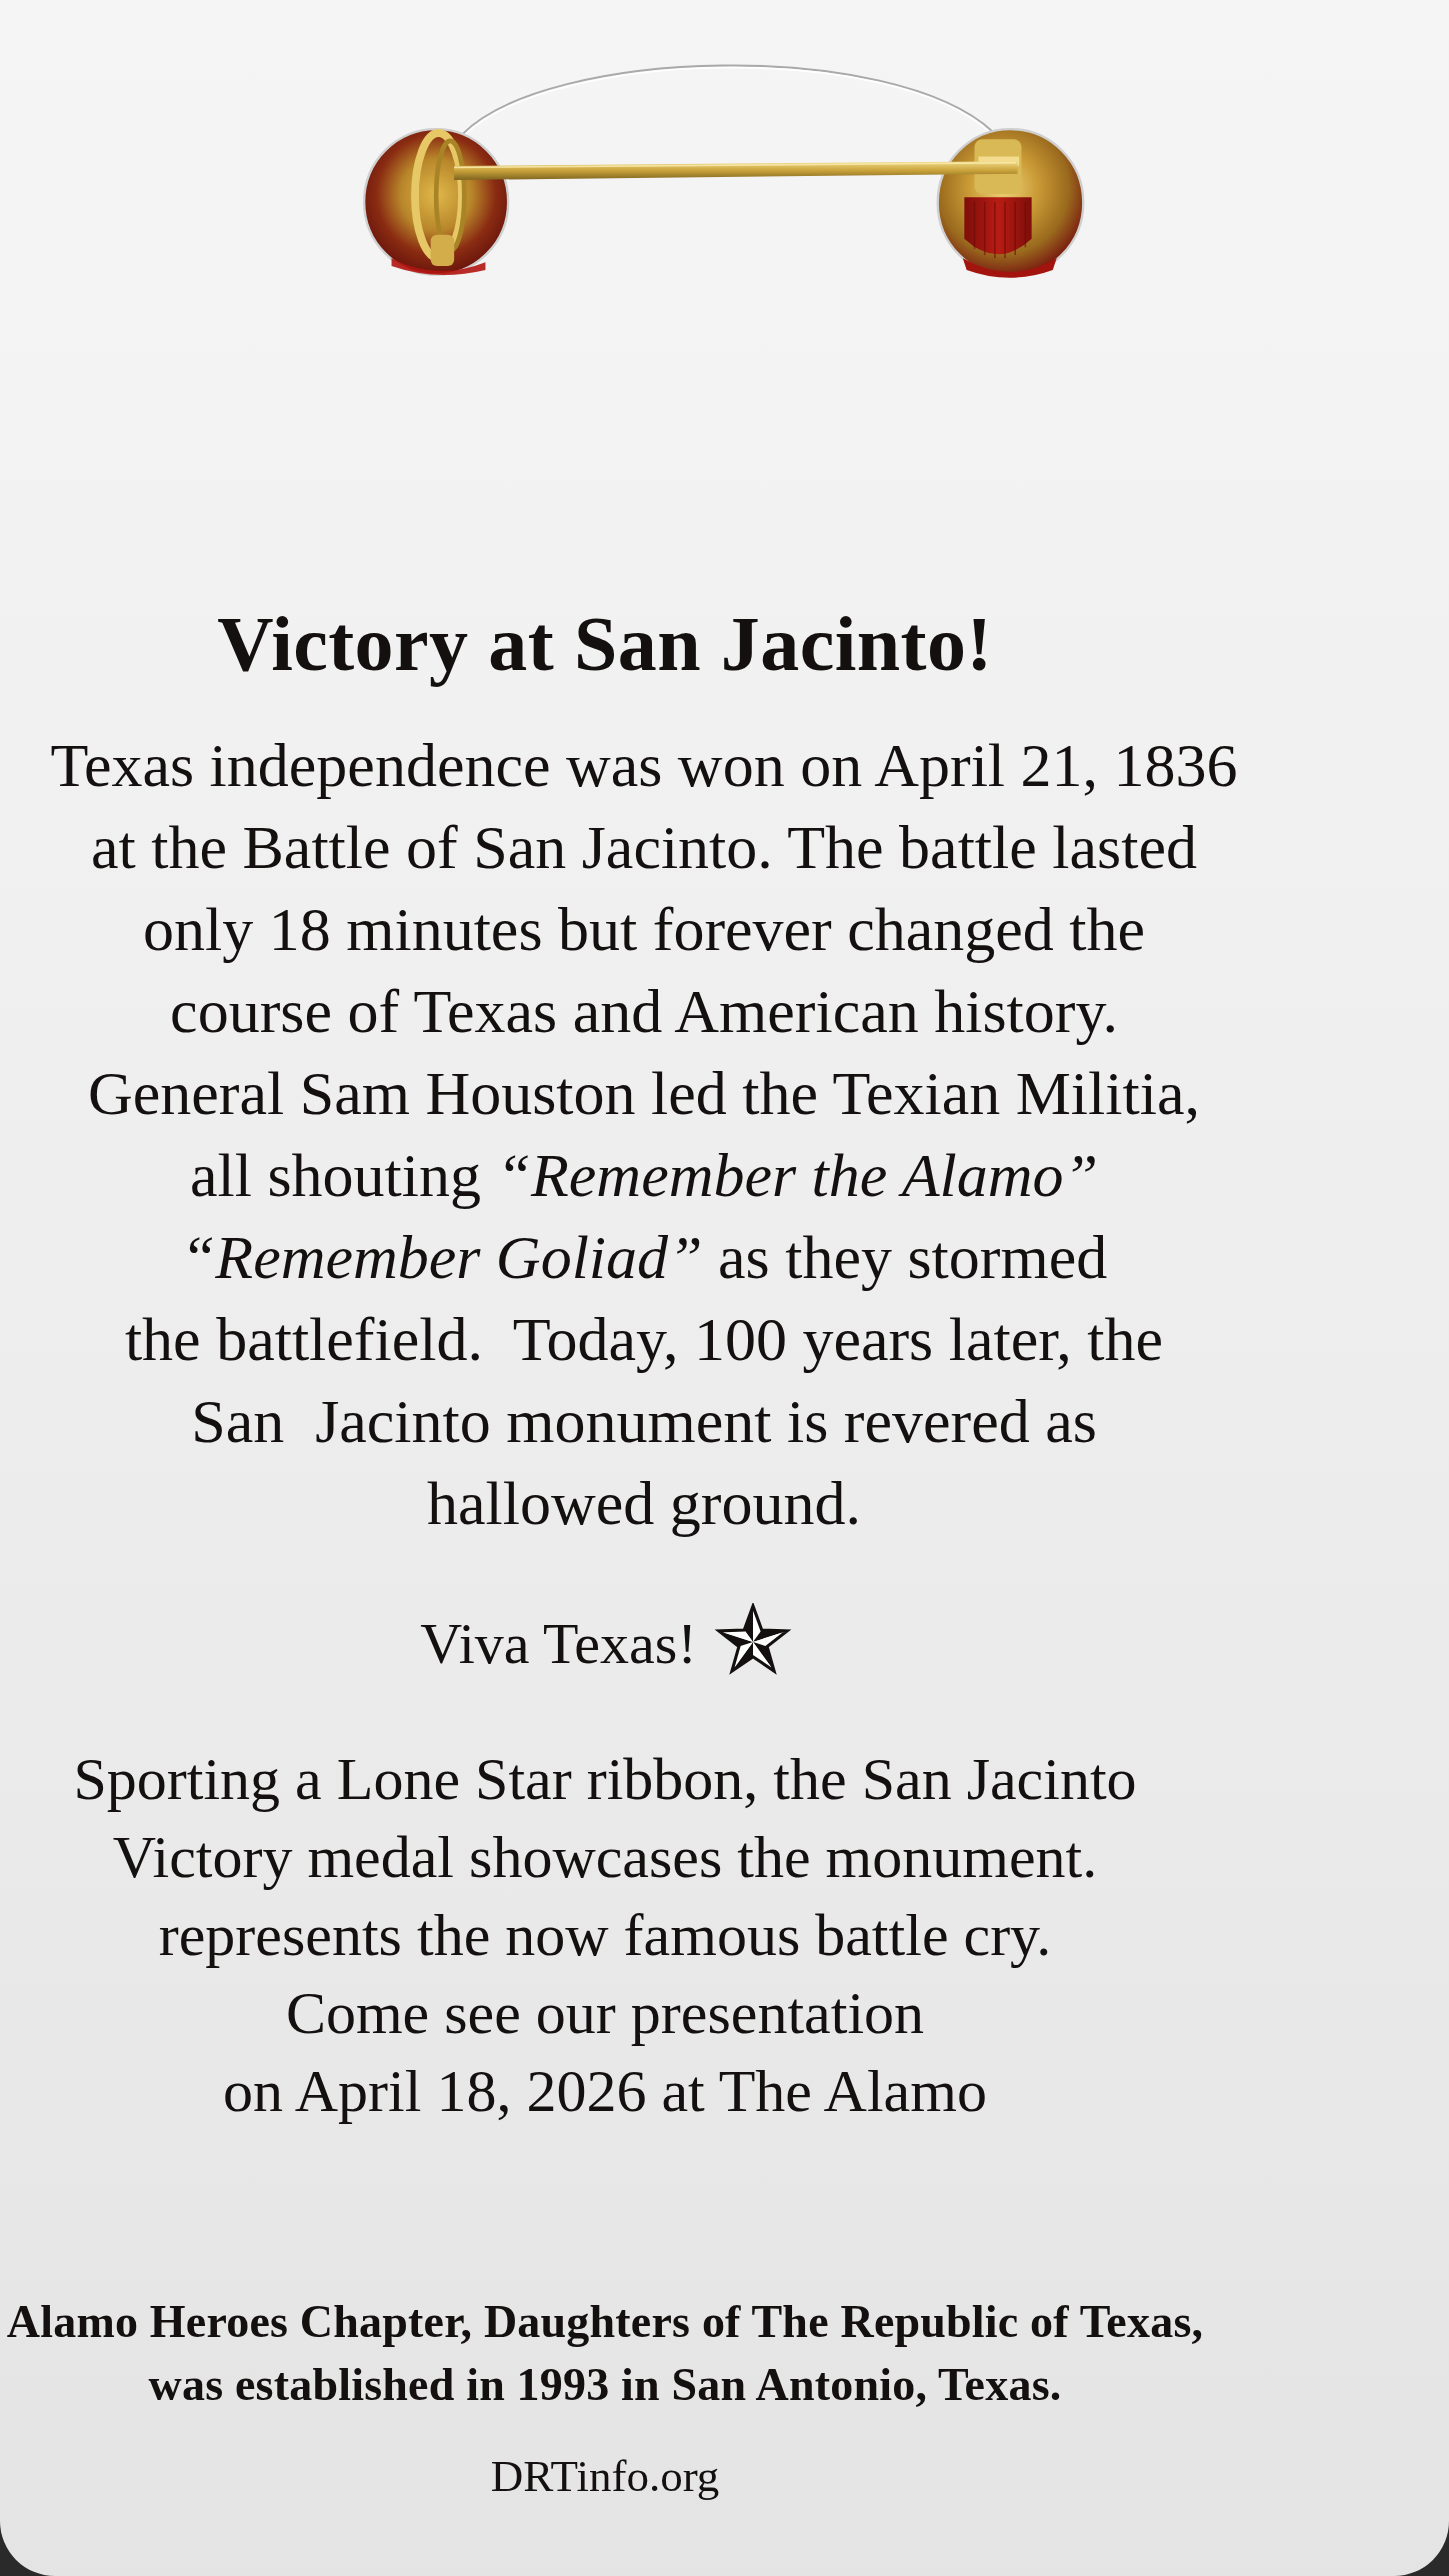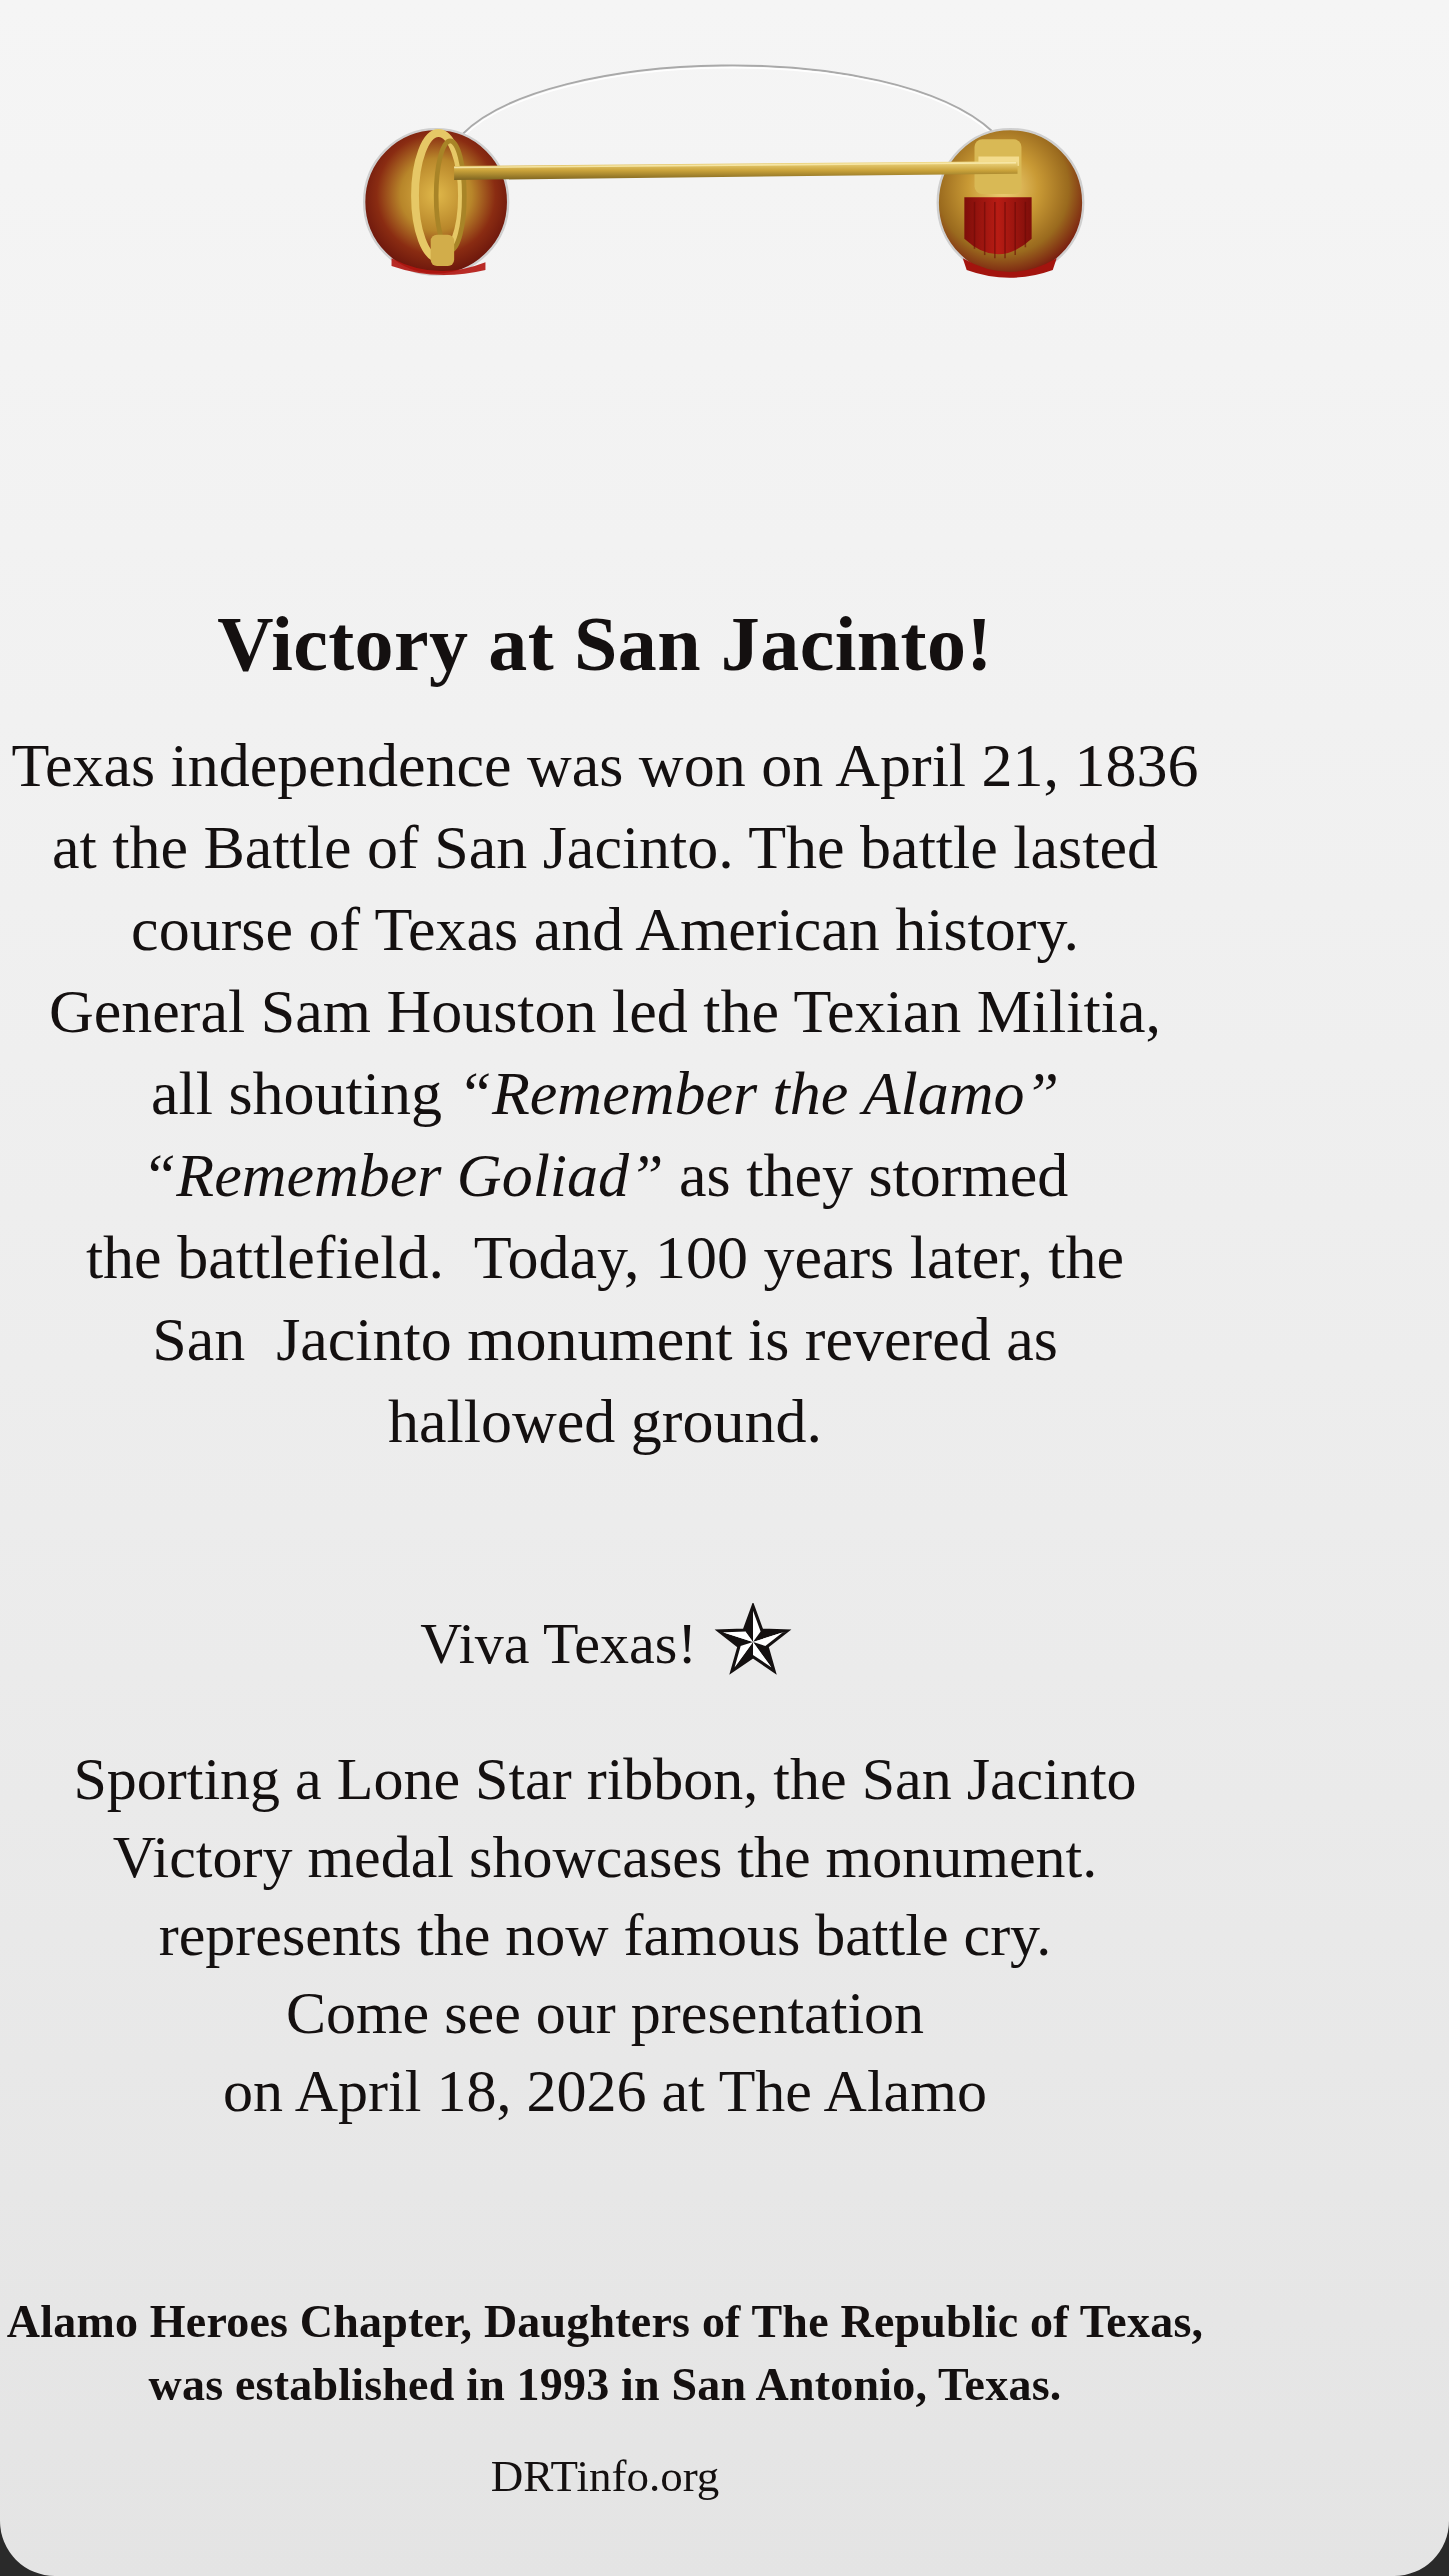--- a/index.html
+++ b/index.html
@@ -48,6 +48,7 @@
     top: 724px;
     font-size: 62px;
     line-height: 82px;
+    margin-left: 39px;
   }
   .para1 .line, .para2 .line, .footer .line { display: block; white-space: pre; }
   .para1 em, .para2 em { }

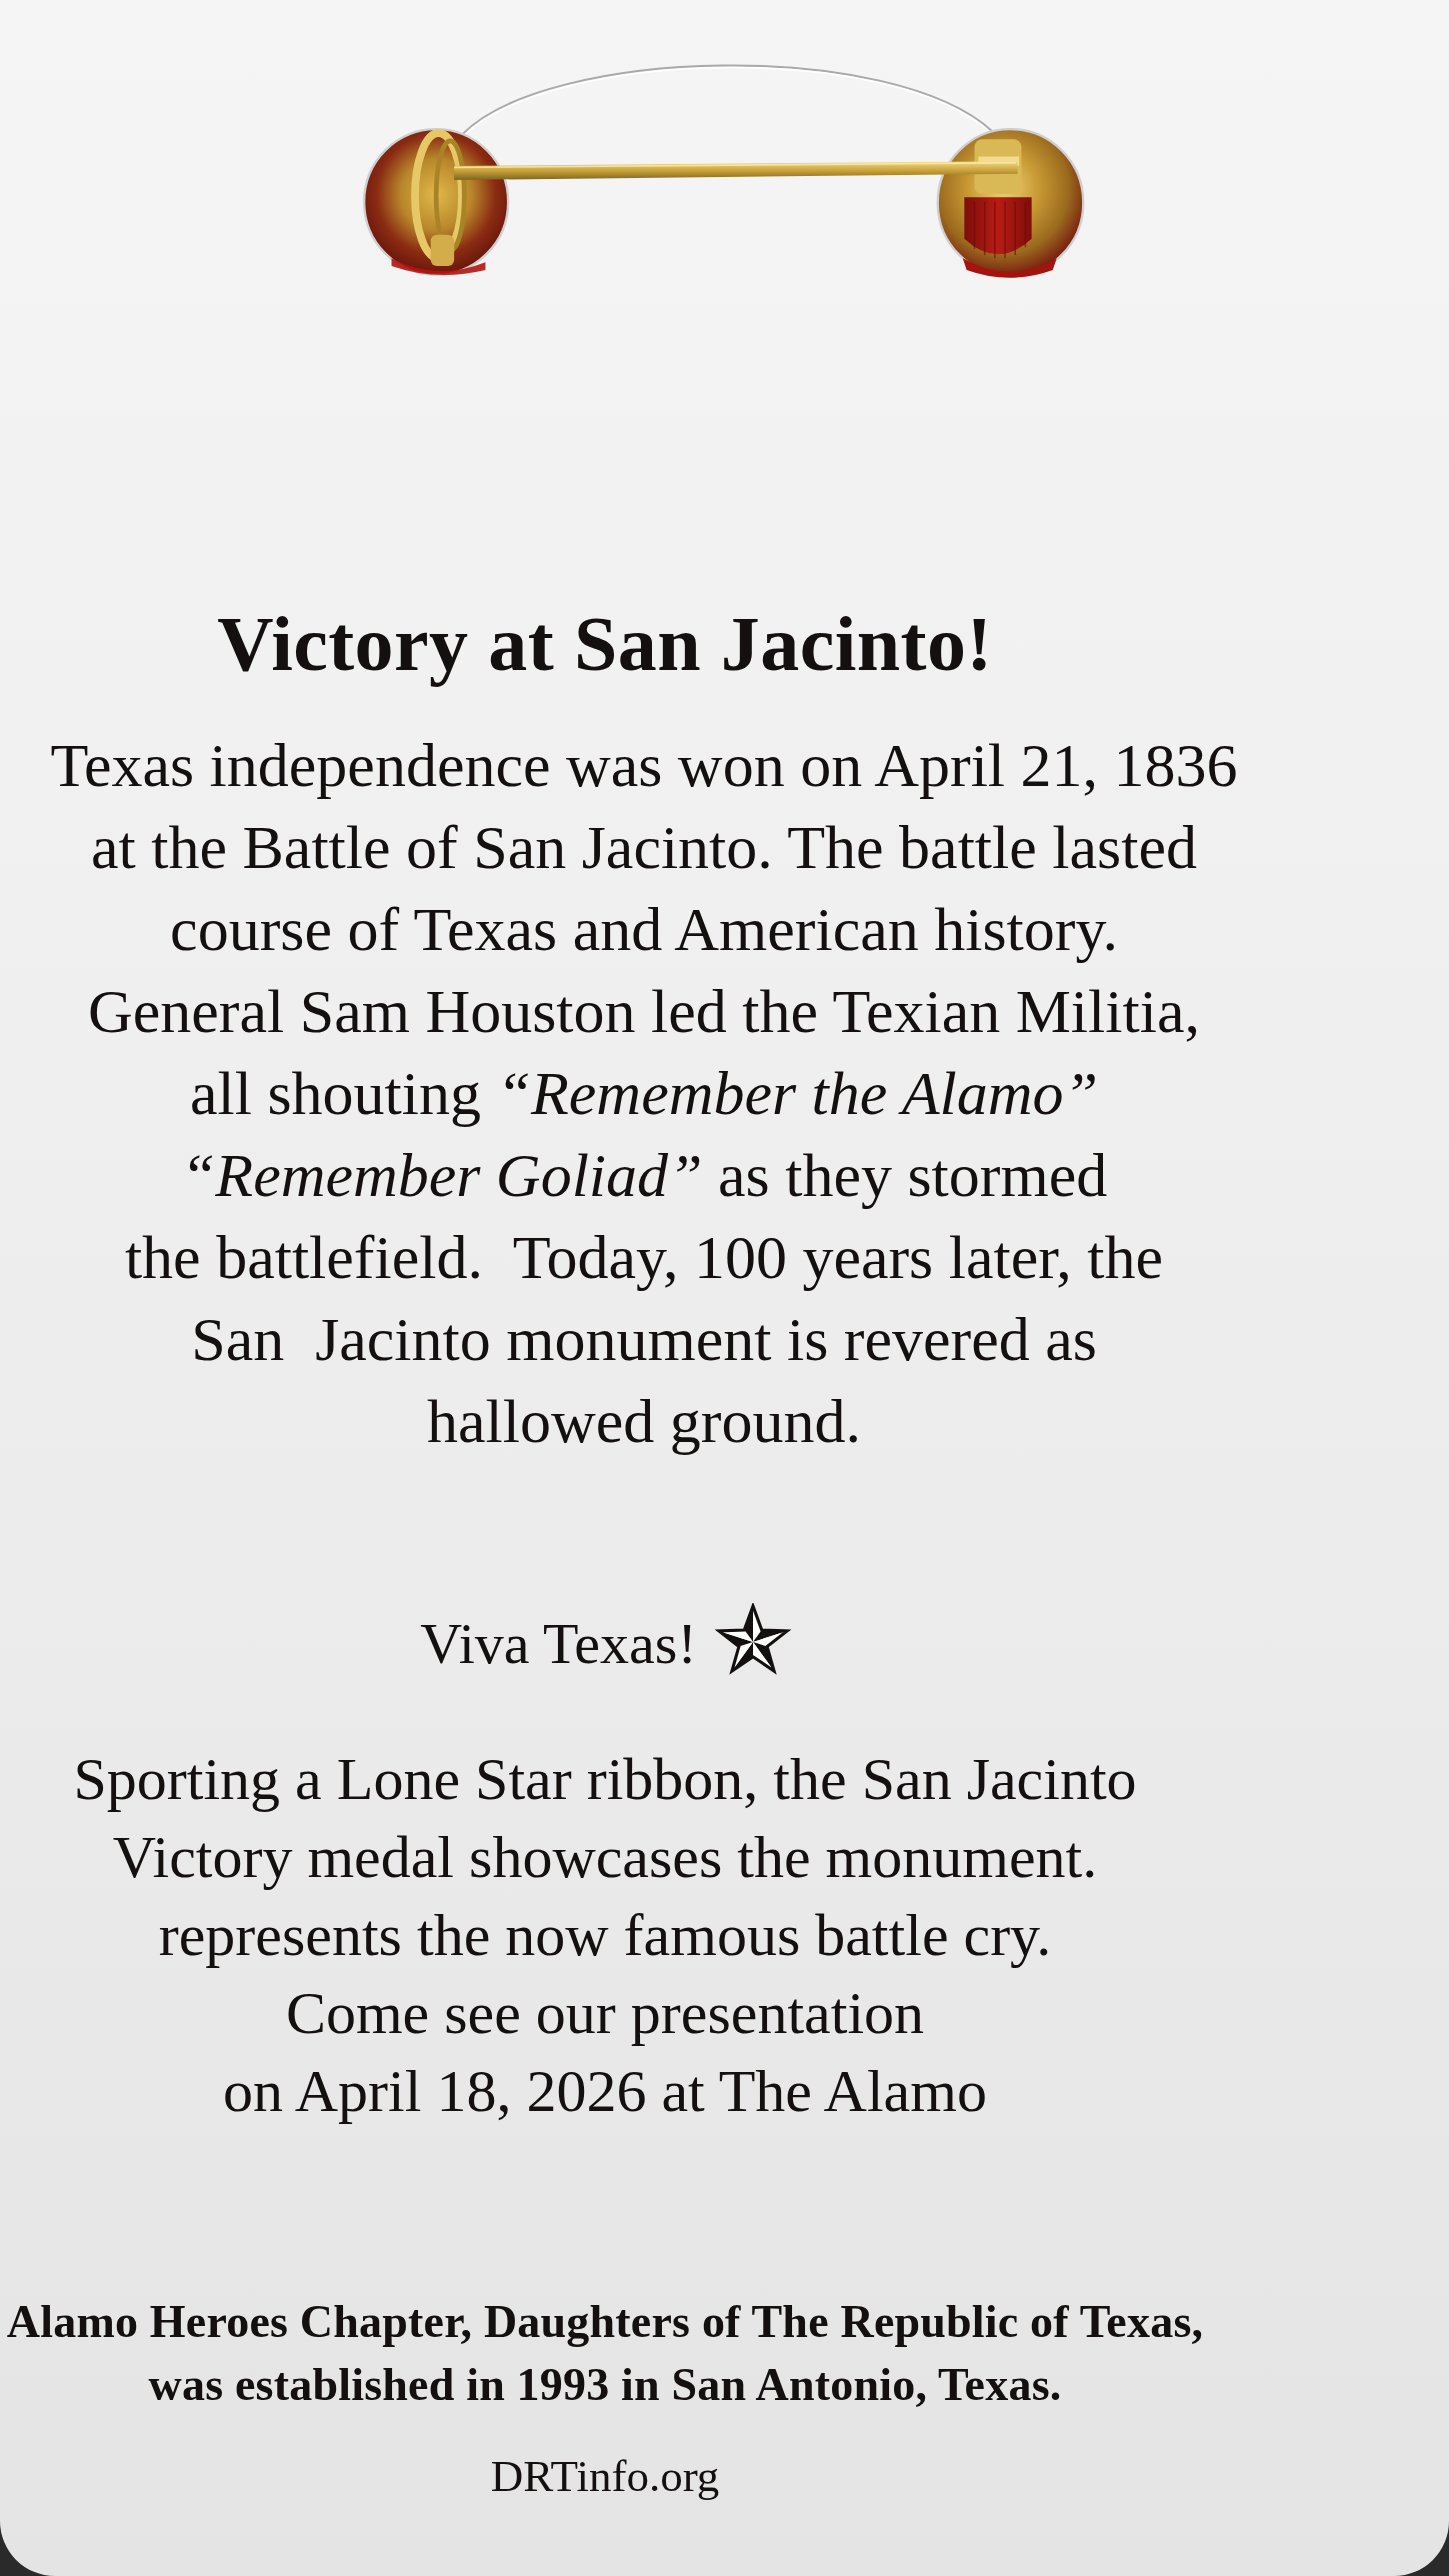--- a/index.html
+++ b/index.html
@@ -157,6 +157,7 @@
   <div class="text-block para1">
     <span class="line">Texas independence was won on April 21, 1836</span>
     <span class="line">at the Battle of San Jacinto. The battle lasted</span>
+    <span class="line">only 18 minutes but forever changed the</span>
     <span class="line">course of Texas and American history.</span>
     <span class="line">General Sam Houston led the Texian Militia,</span>
     <span class="line"><span>all shouting </span><em>“Remember the Alamo”</em><span></span></span>

